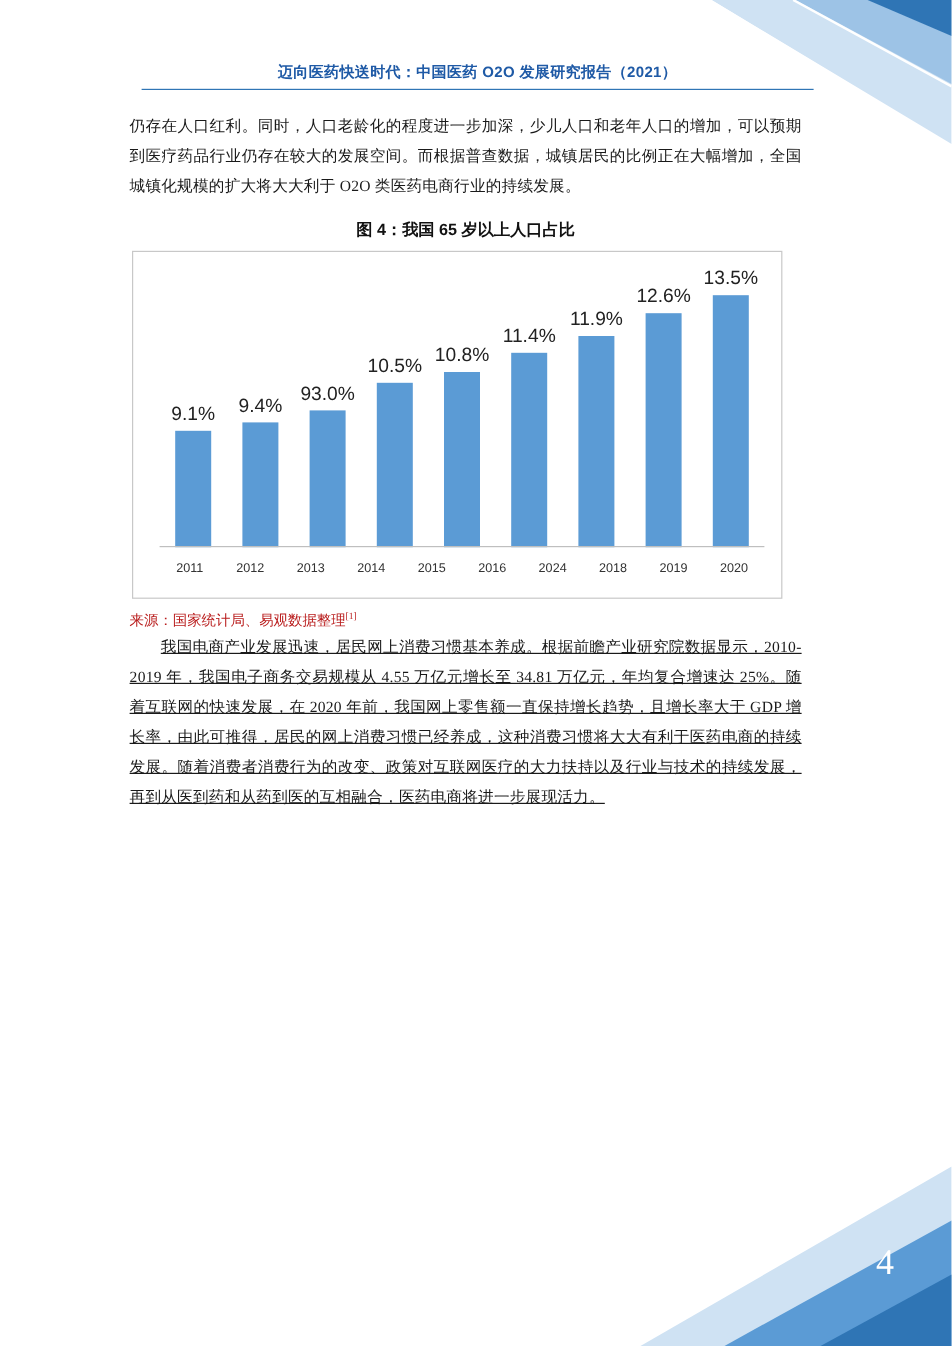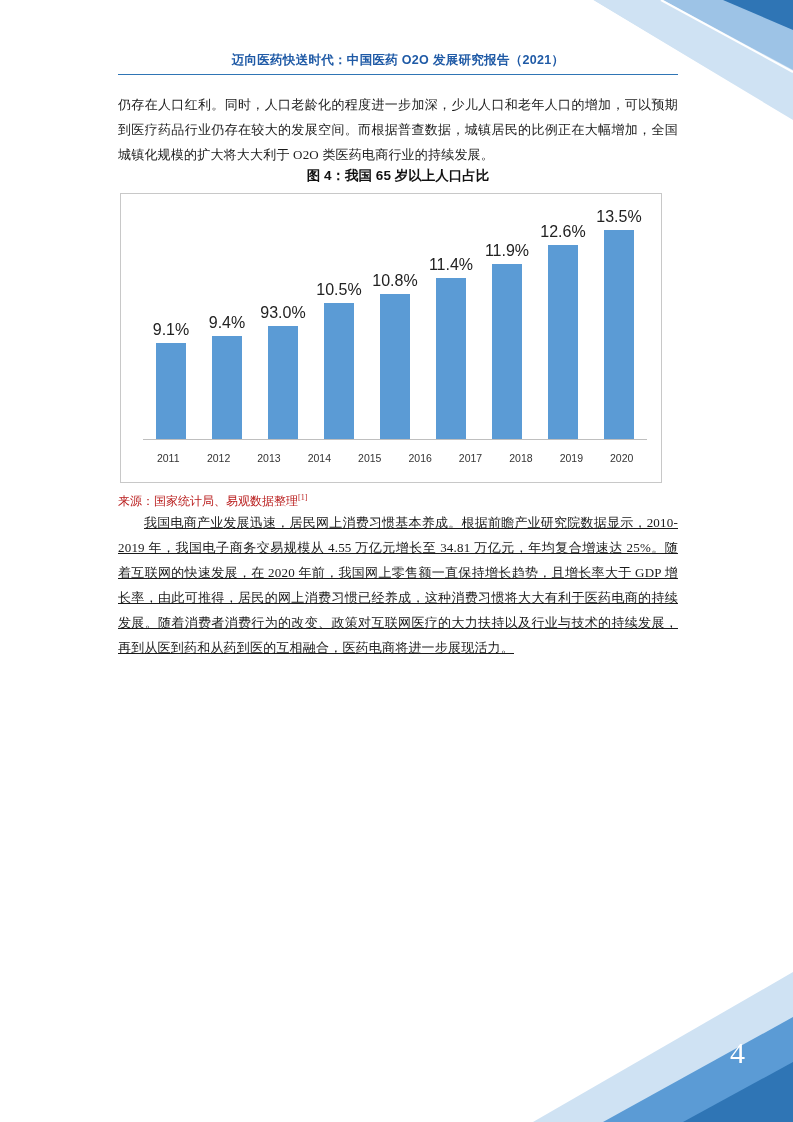--- a/index.html
+++ b/index.html
@@ -65,7 +65,7 @@
   .content {
     position: absolute;
     top: 92px;
-    left: 118px;
+    left: 108px;
     width: 560px;
   }
   p.para {

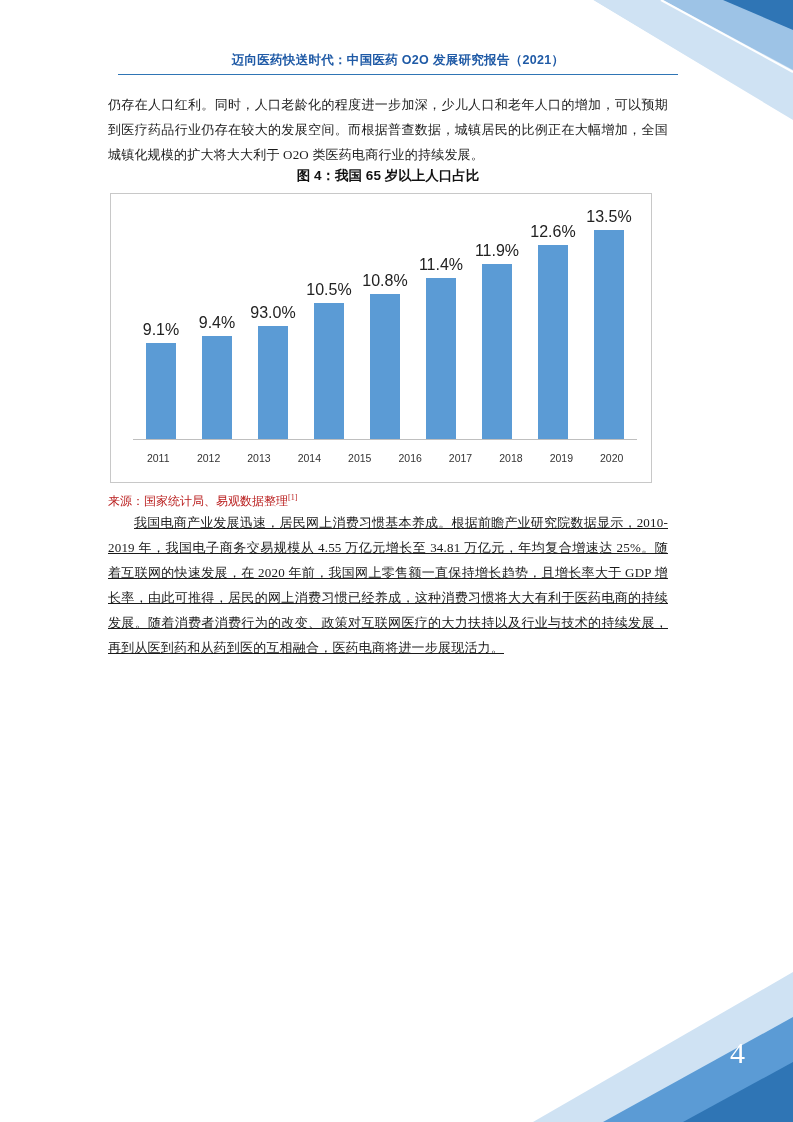--- a/index.html
+++ b/index.html
@@ -84,6 +84,7 @@
 
   
   .fig-title {
+    margin-top: 16px;
     text-align: center;
     font-size: 13.5px;
     font-weight: bold;

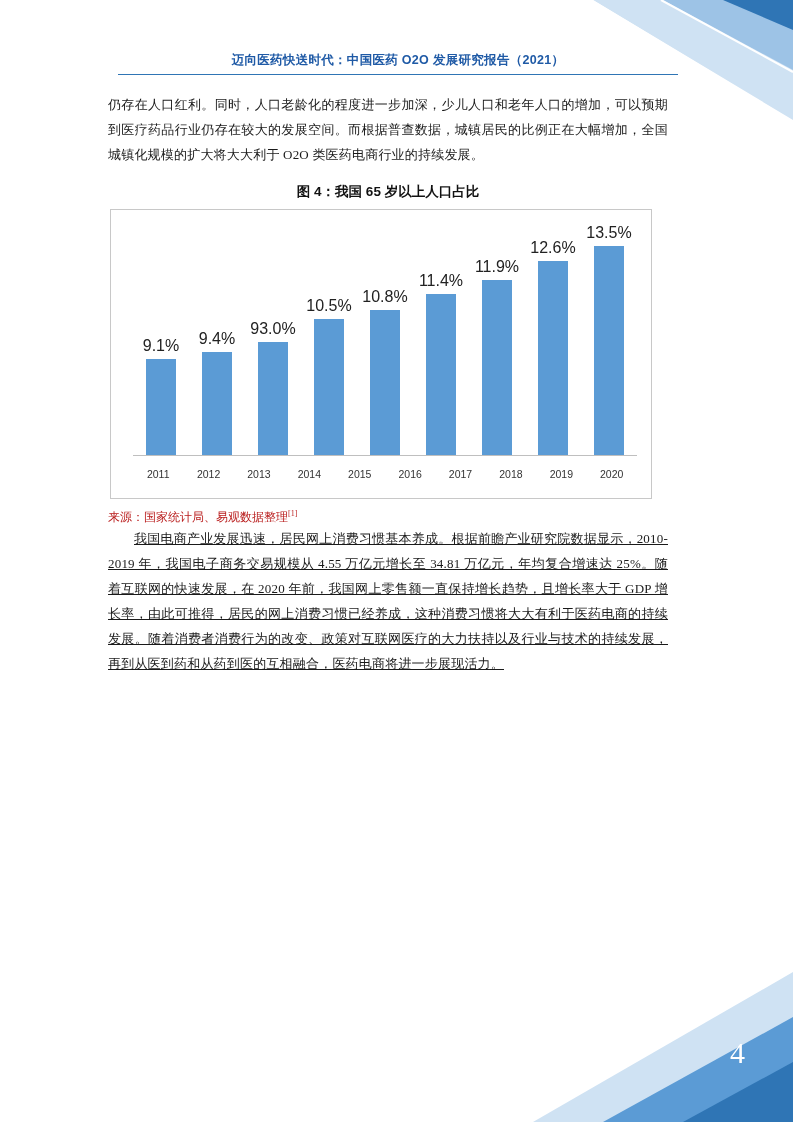--- a/index.html
+++ b/index.html
@@ -271,7 +271,7 @@
         <div class="xtick">2014</div>
         <div class="xtick">2015</div>
         <div class="xtick">2016</div>
-        <div class="xtick">2017</div>
+        <div class="xtick">2024</div>
         <div class="xtick">2018</div>
         <div class="xtick">2019</div>
         <div class="xtick">2020</div>

